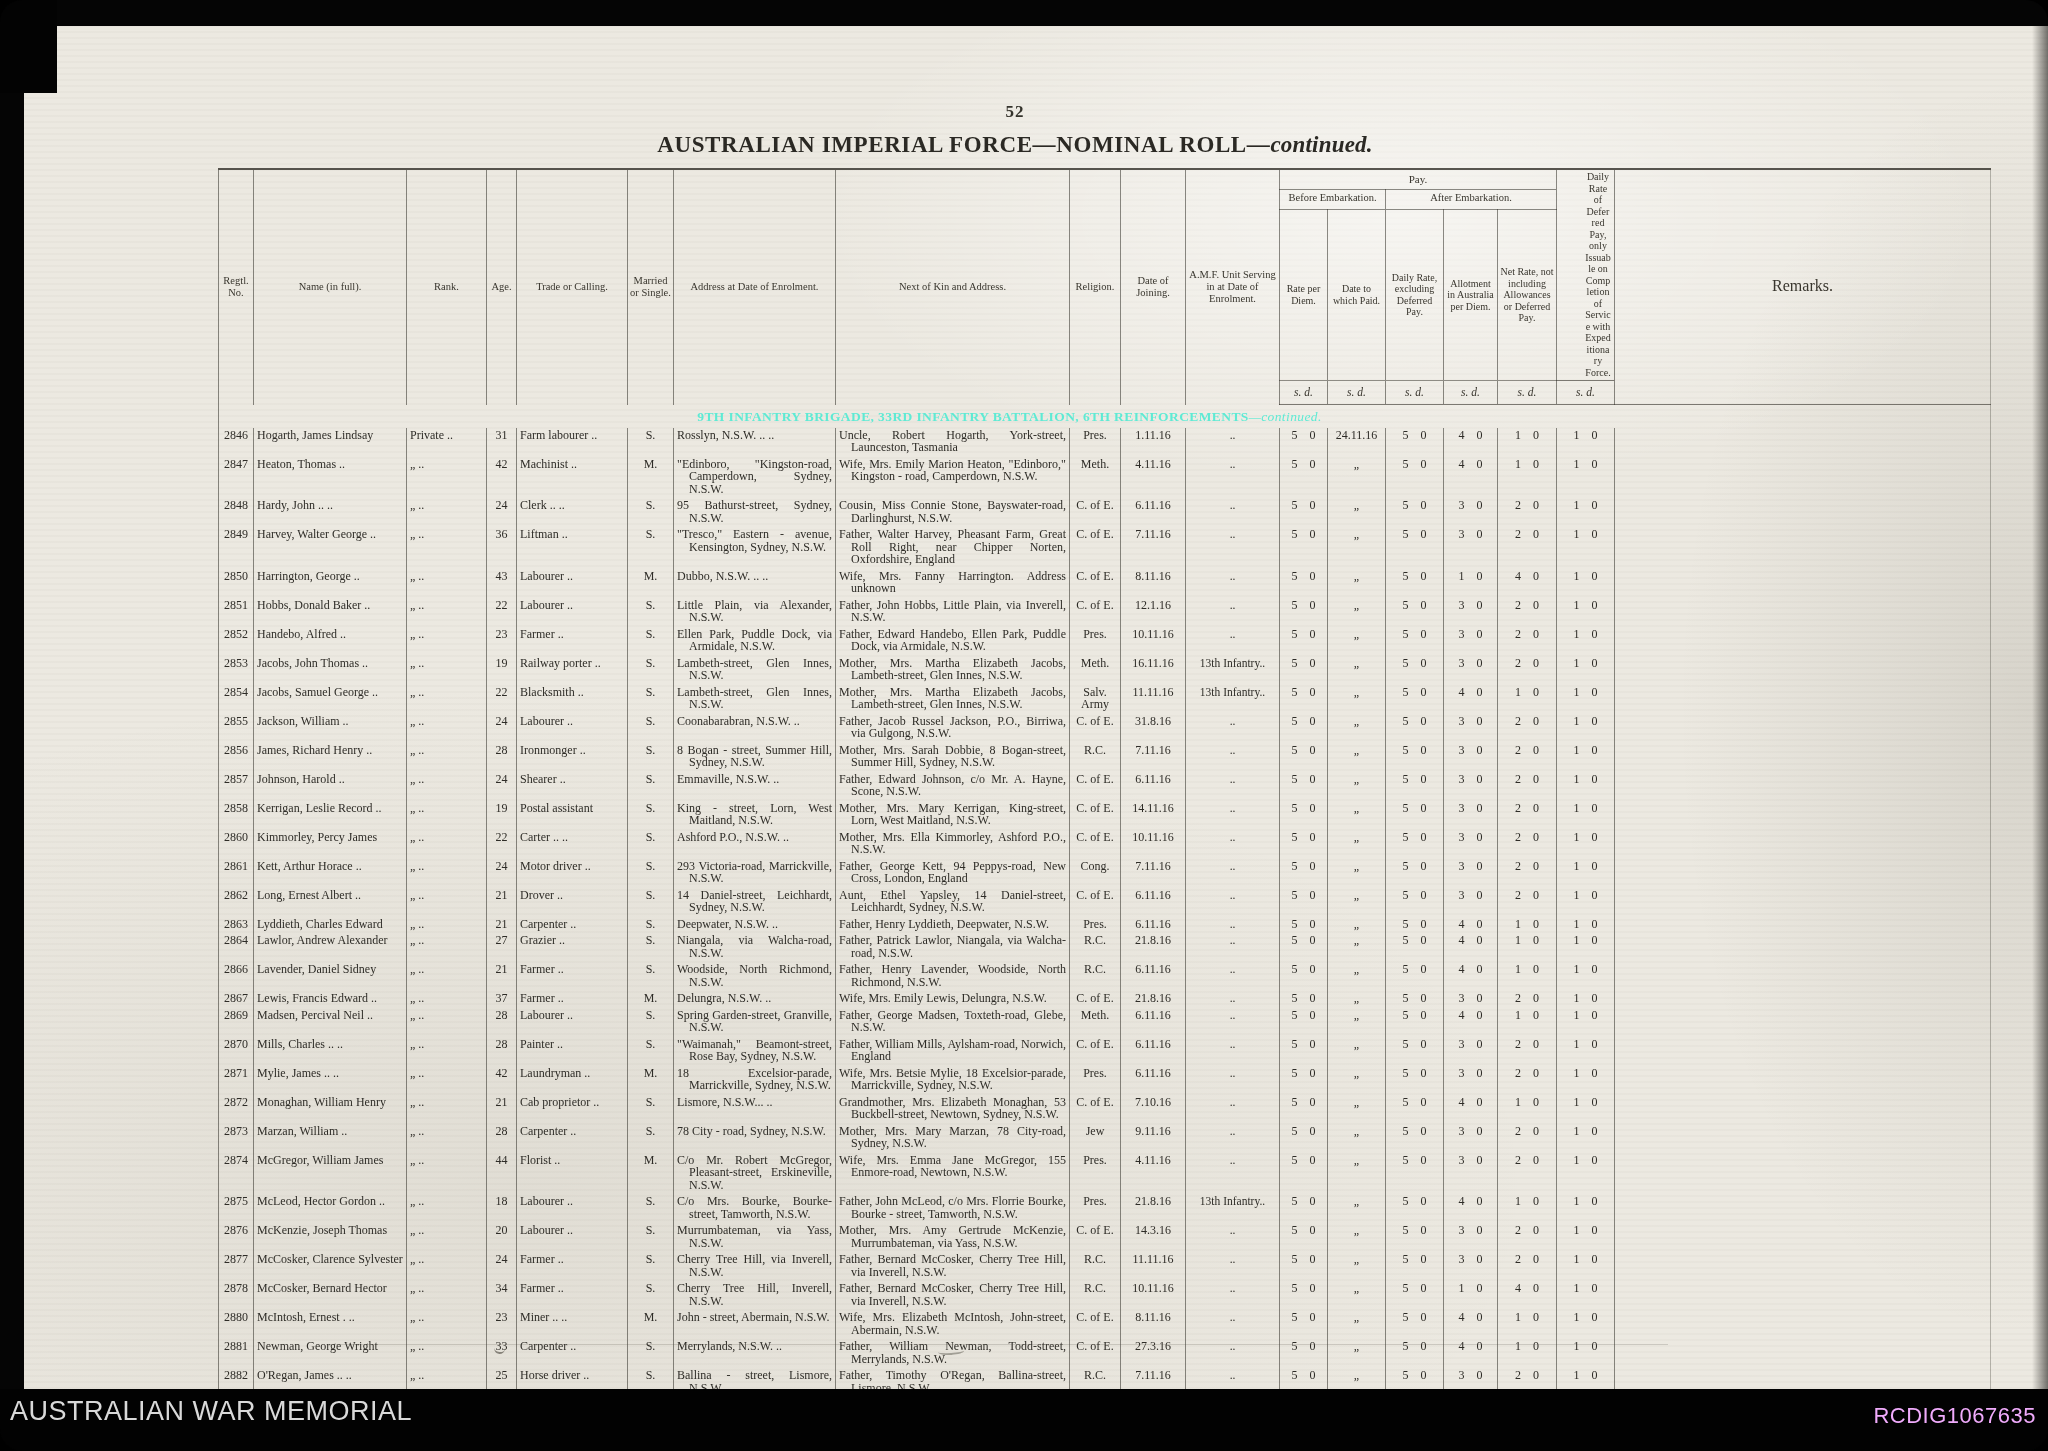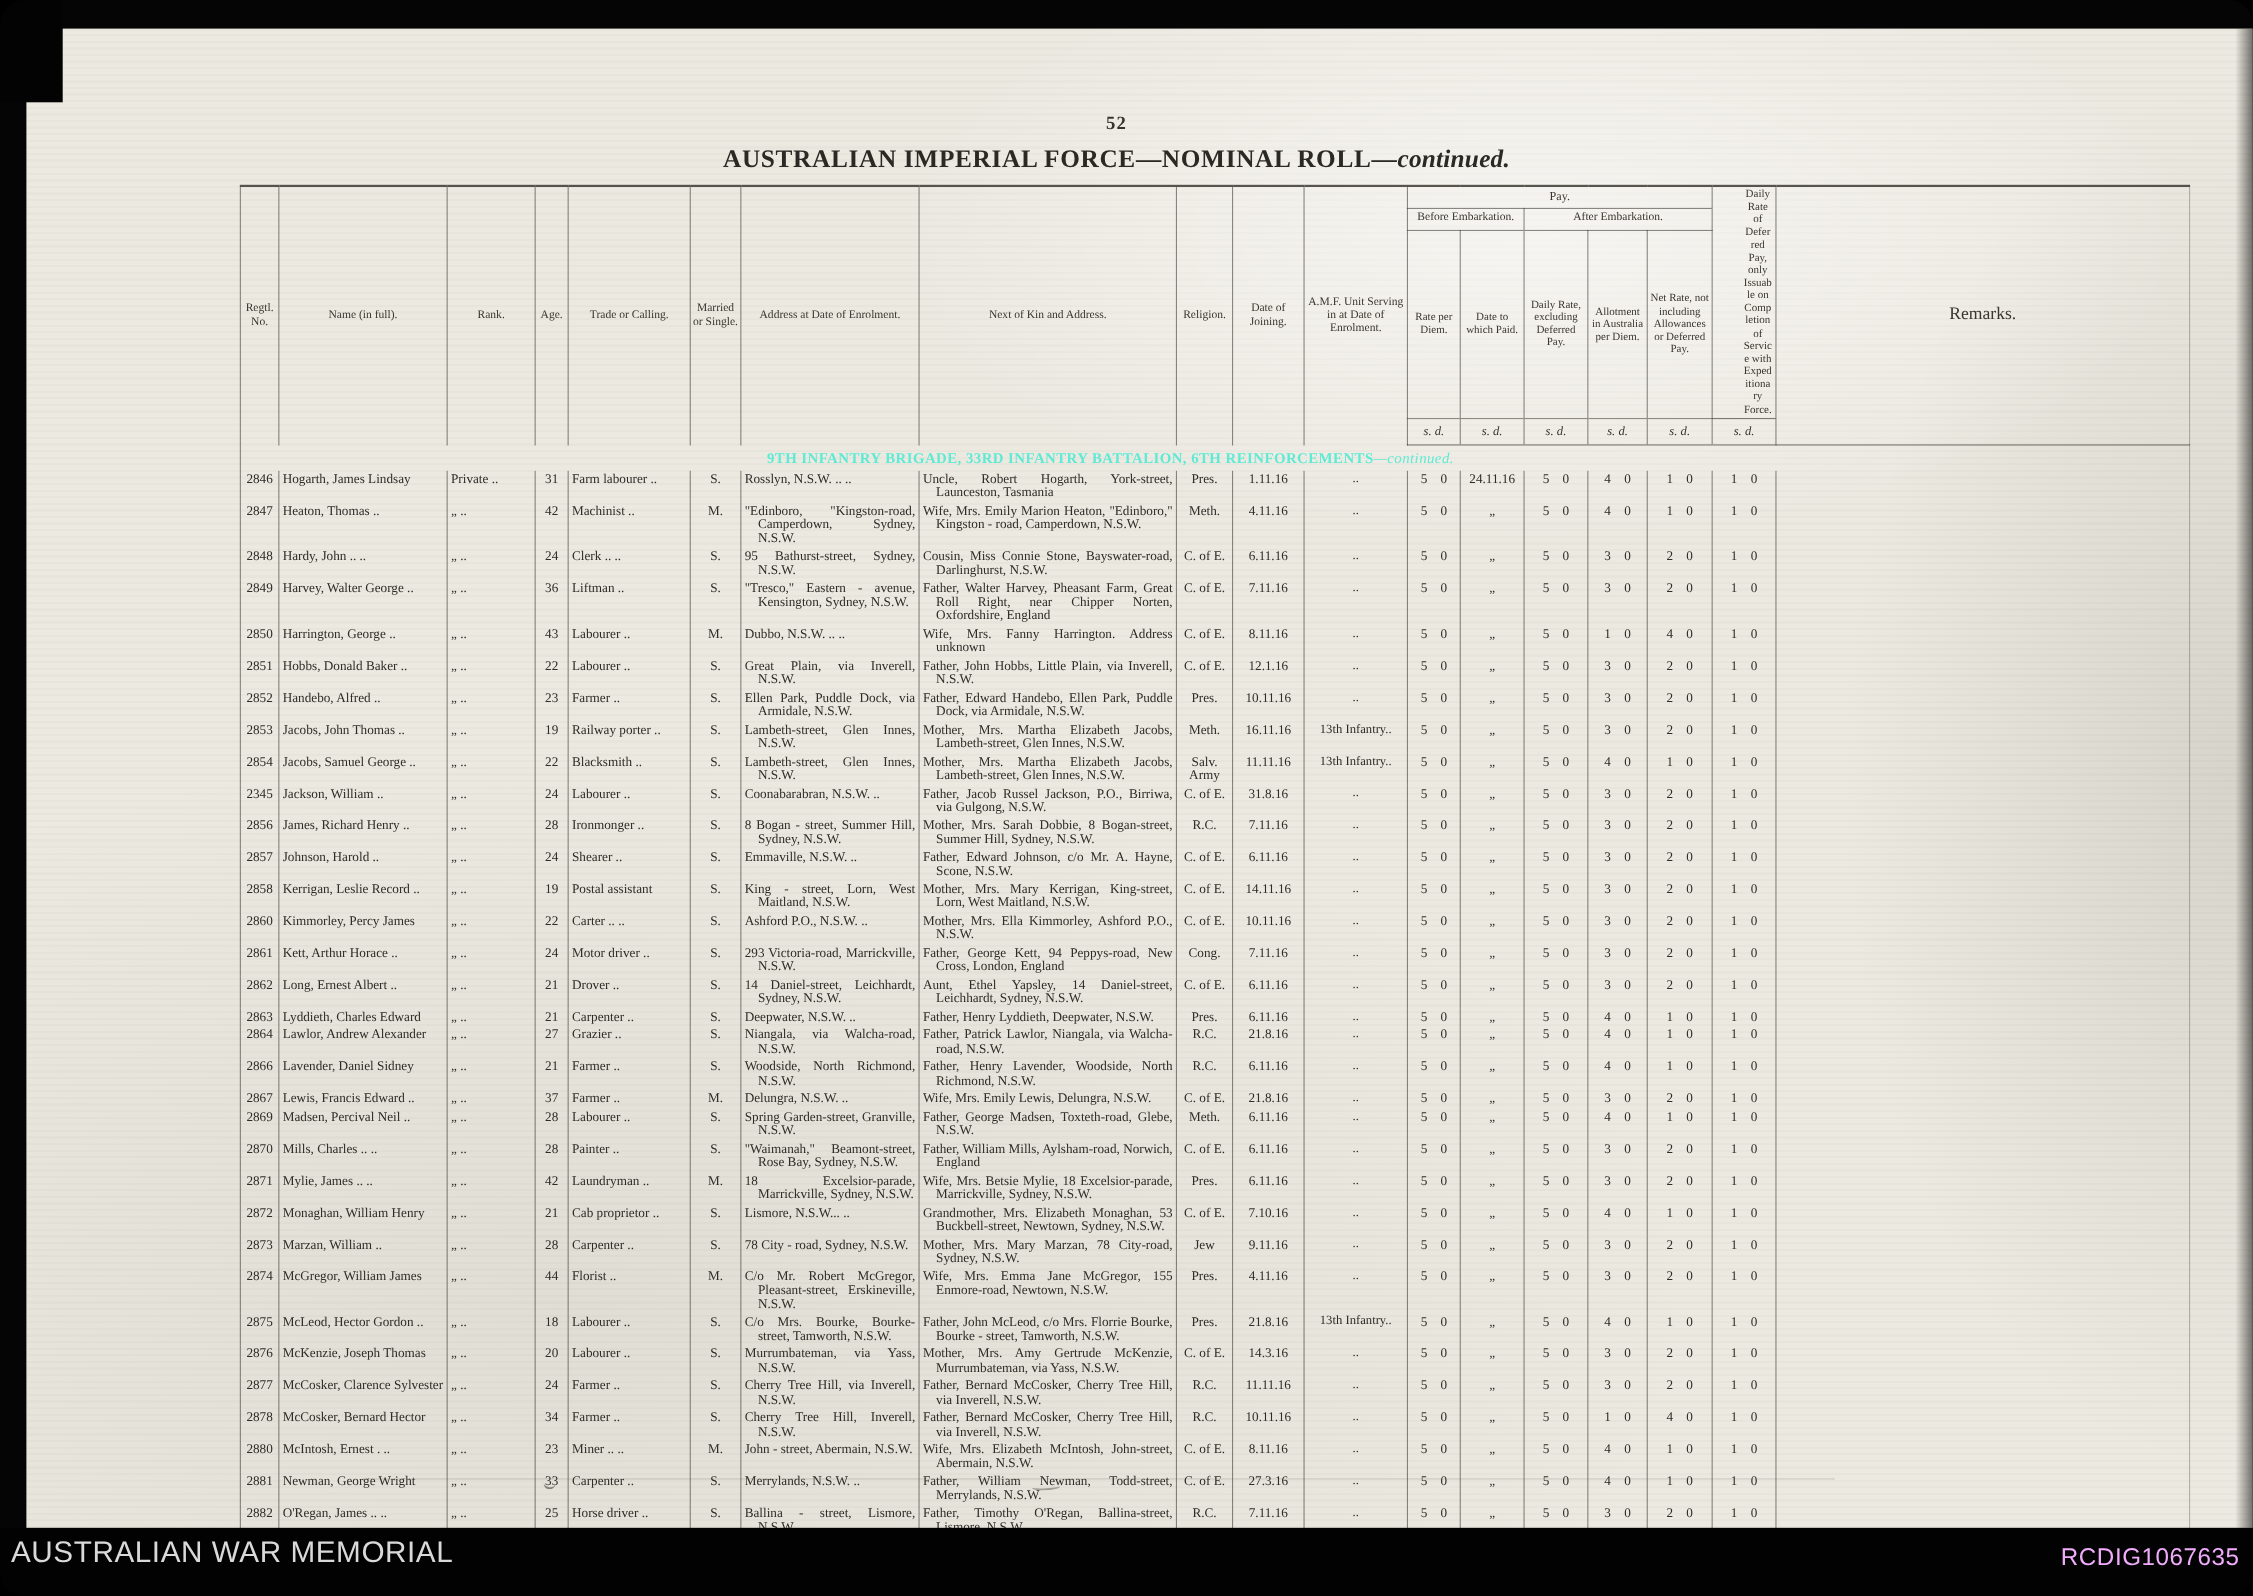--- a/index.html
+++ b/index.html
@@ -308,7 +308,7 @@
             </td>
     <td class="c"><span>S.</span></td>
     <td>
-              <div class="hang jst">Great Plain, via Inverell, N.S.W.</div>
+              <div class="hang jst">Little Plain, via Alexander, N.S.W.</div>
             </td>
     <td>
               <div class="hang jst">Father, John Hobbs, Little Plain, via Inverell, N.S.W.</div>

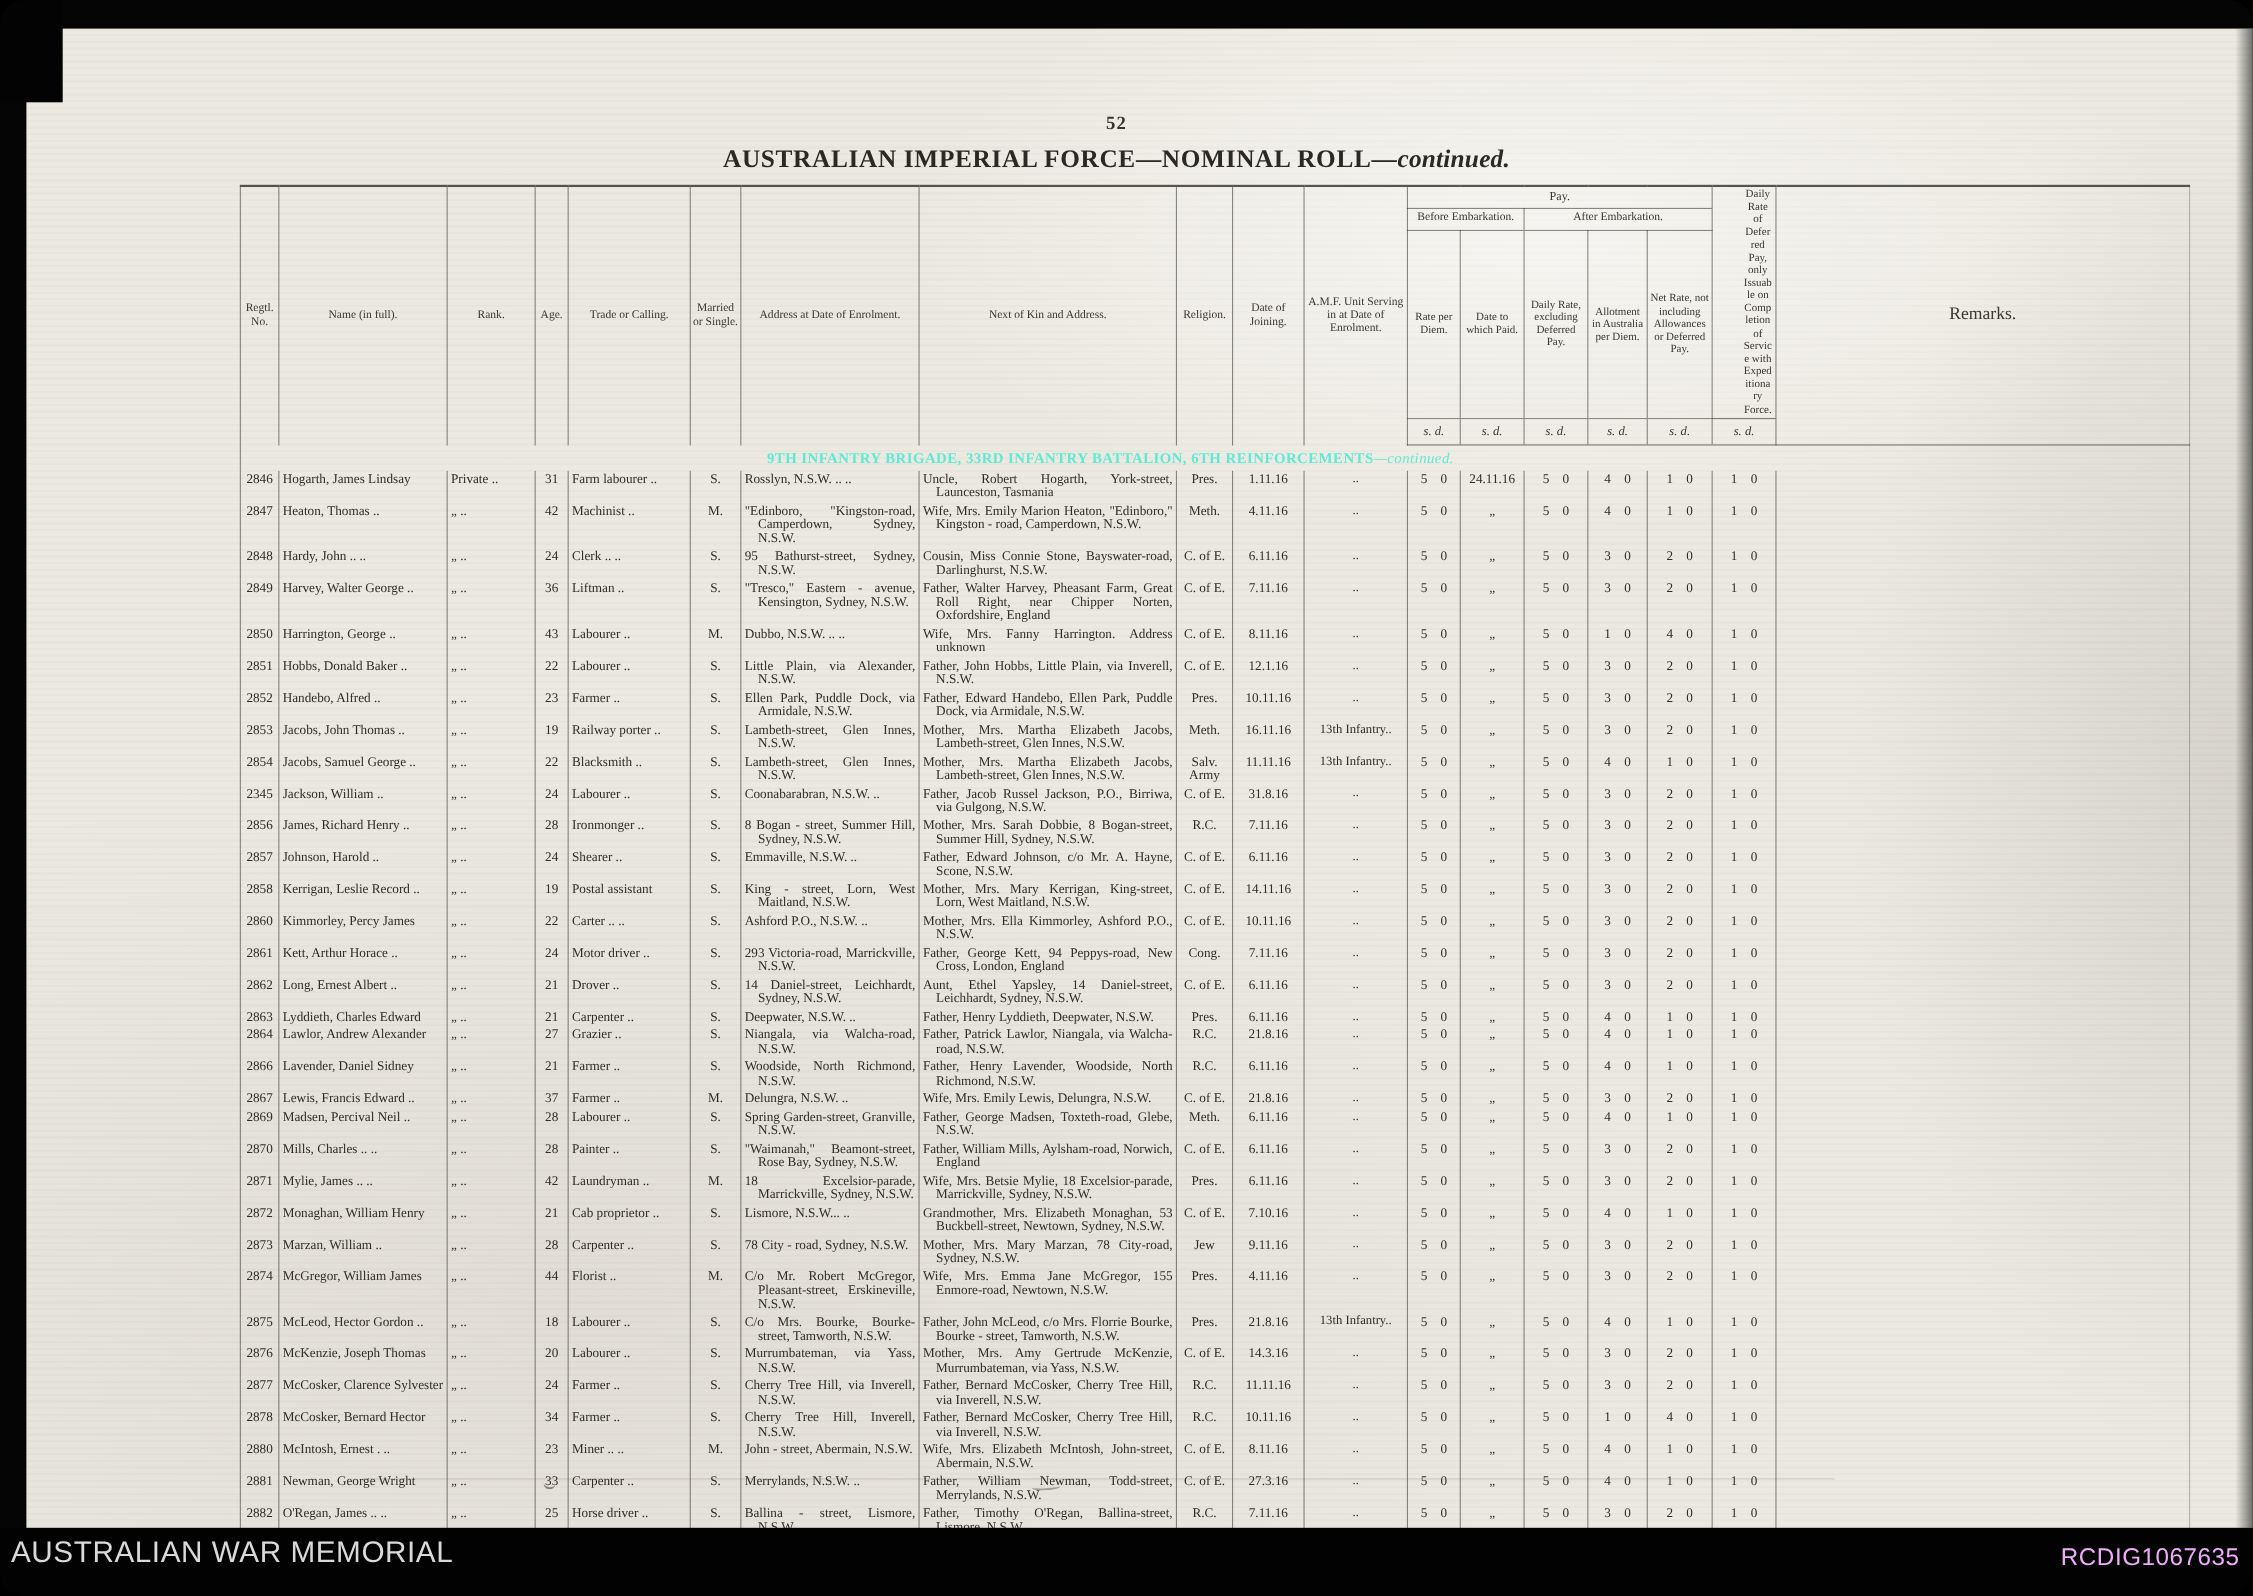--- a/index.html
+++ b/index.html
@@ -419,7 +419,7 @@
   </tr>
 
   <tr>
-    <td class="c"><span>2345</span></td>
+    <td class="c"><span>2855</span></td>
     <td>
               <div class="hang">Jackson, William ..</div>
             </td>

